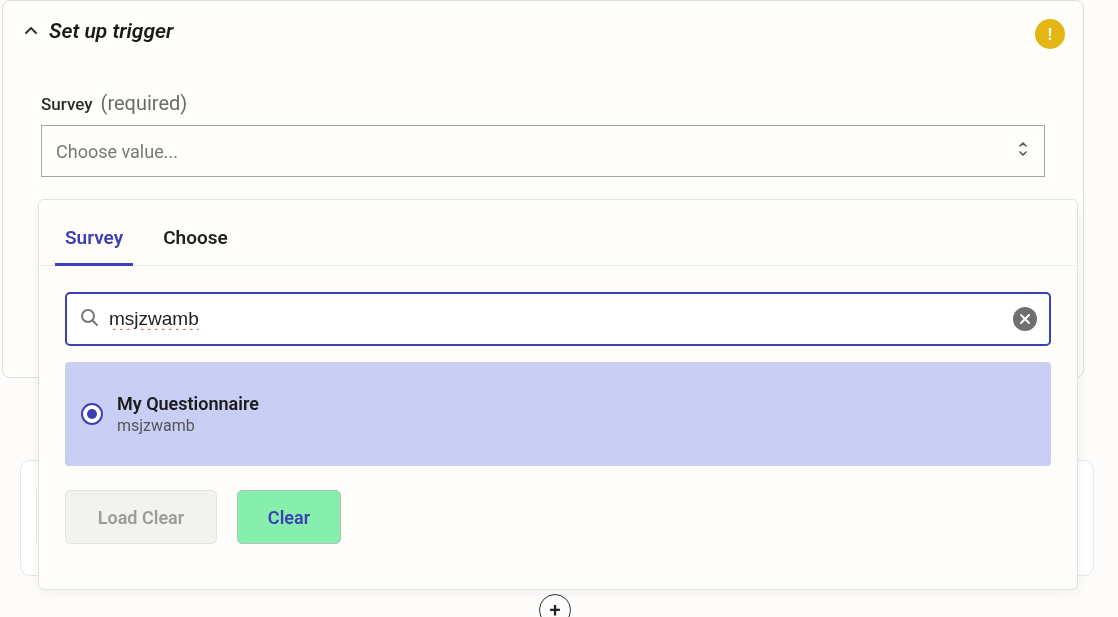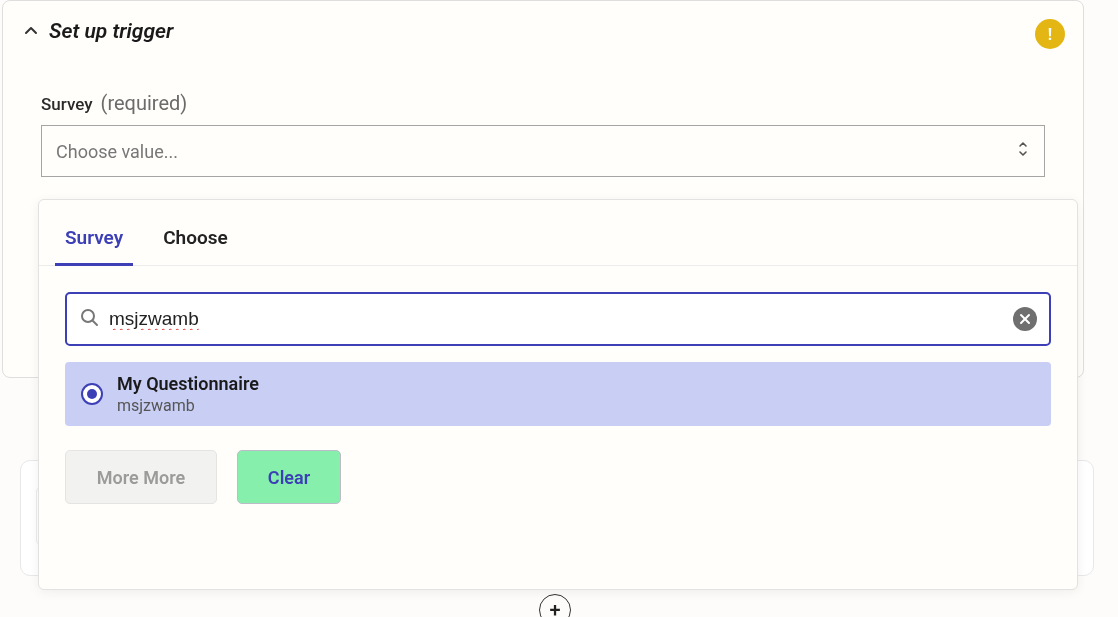--- a/index.html
+++ b/index.html
@@ -188,7 +188,7 @@
     margin-top: 16px;
     background: #c9cef5;
     border-radius: 4px;
-    padding: 11px 16px;
+    padding: 31px 16px;
     display: flex;
     align-items: center;
     gap: 14px;

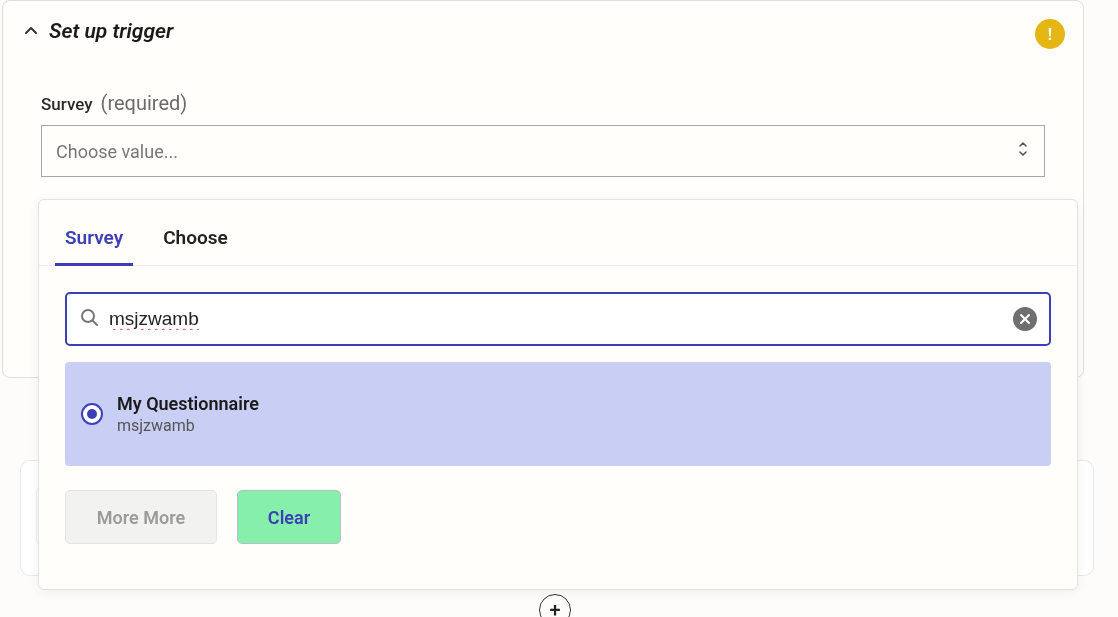--- a/index.html
+++ b/index.html
@@ -362,7 +362,7 @@
     </div>
 
     <div class="btn-row">
-      <div class="btn btn-load">More More</div>
+      <div class="btn btn-load">Load Clear</div>
       <div class="btn btn-clear">Clear</div>
     </div>
   </div>

